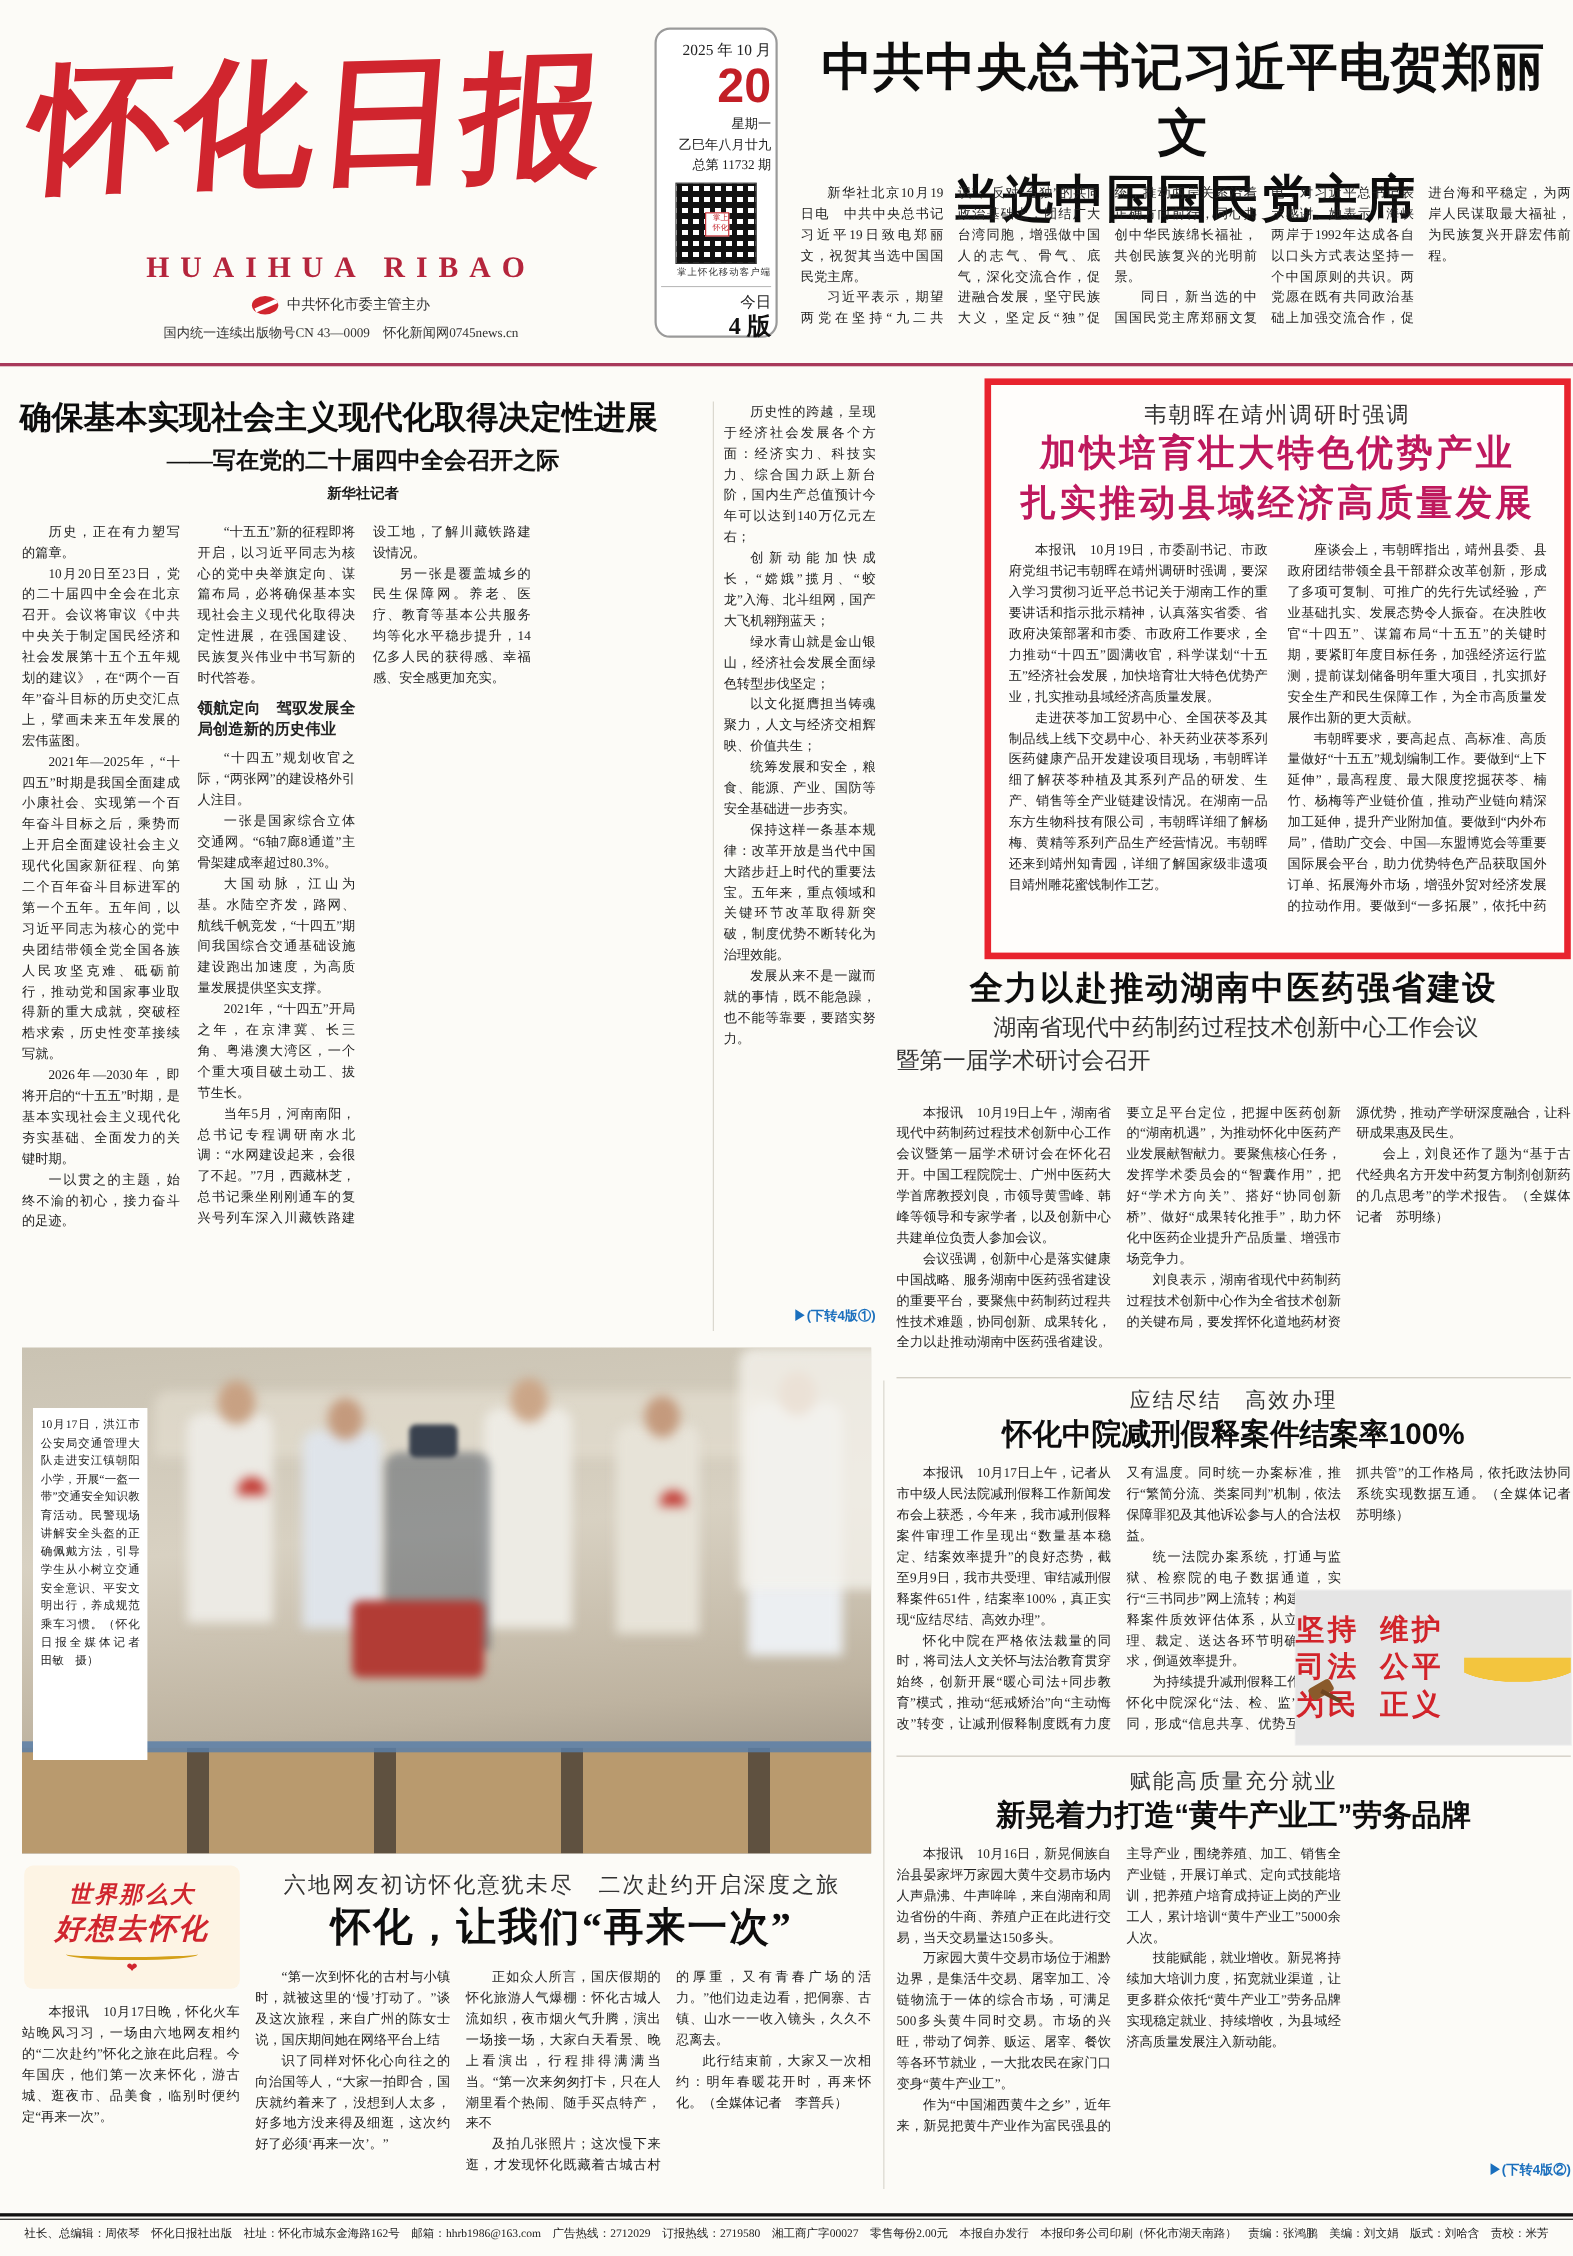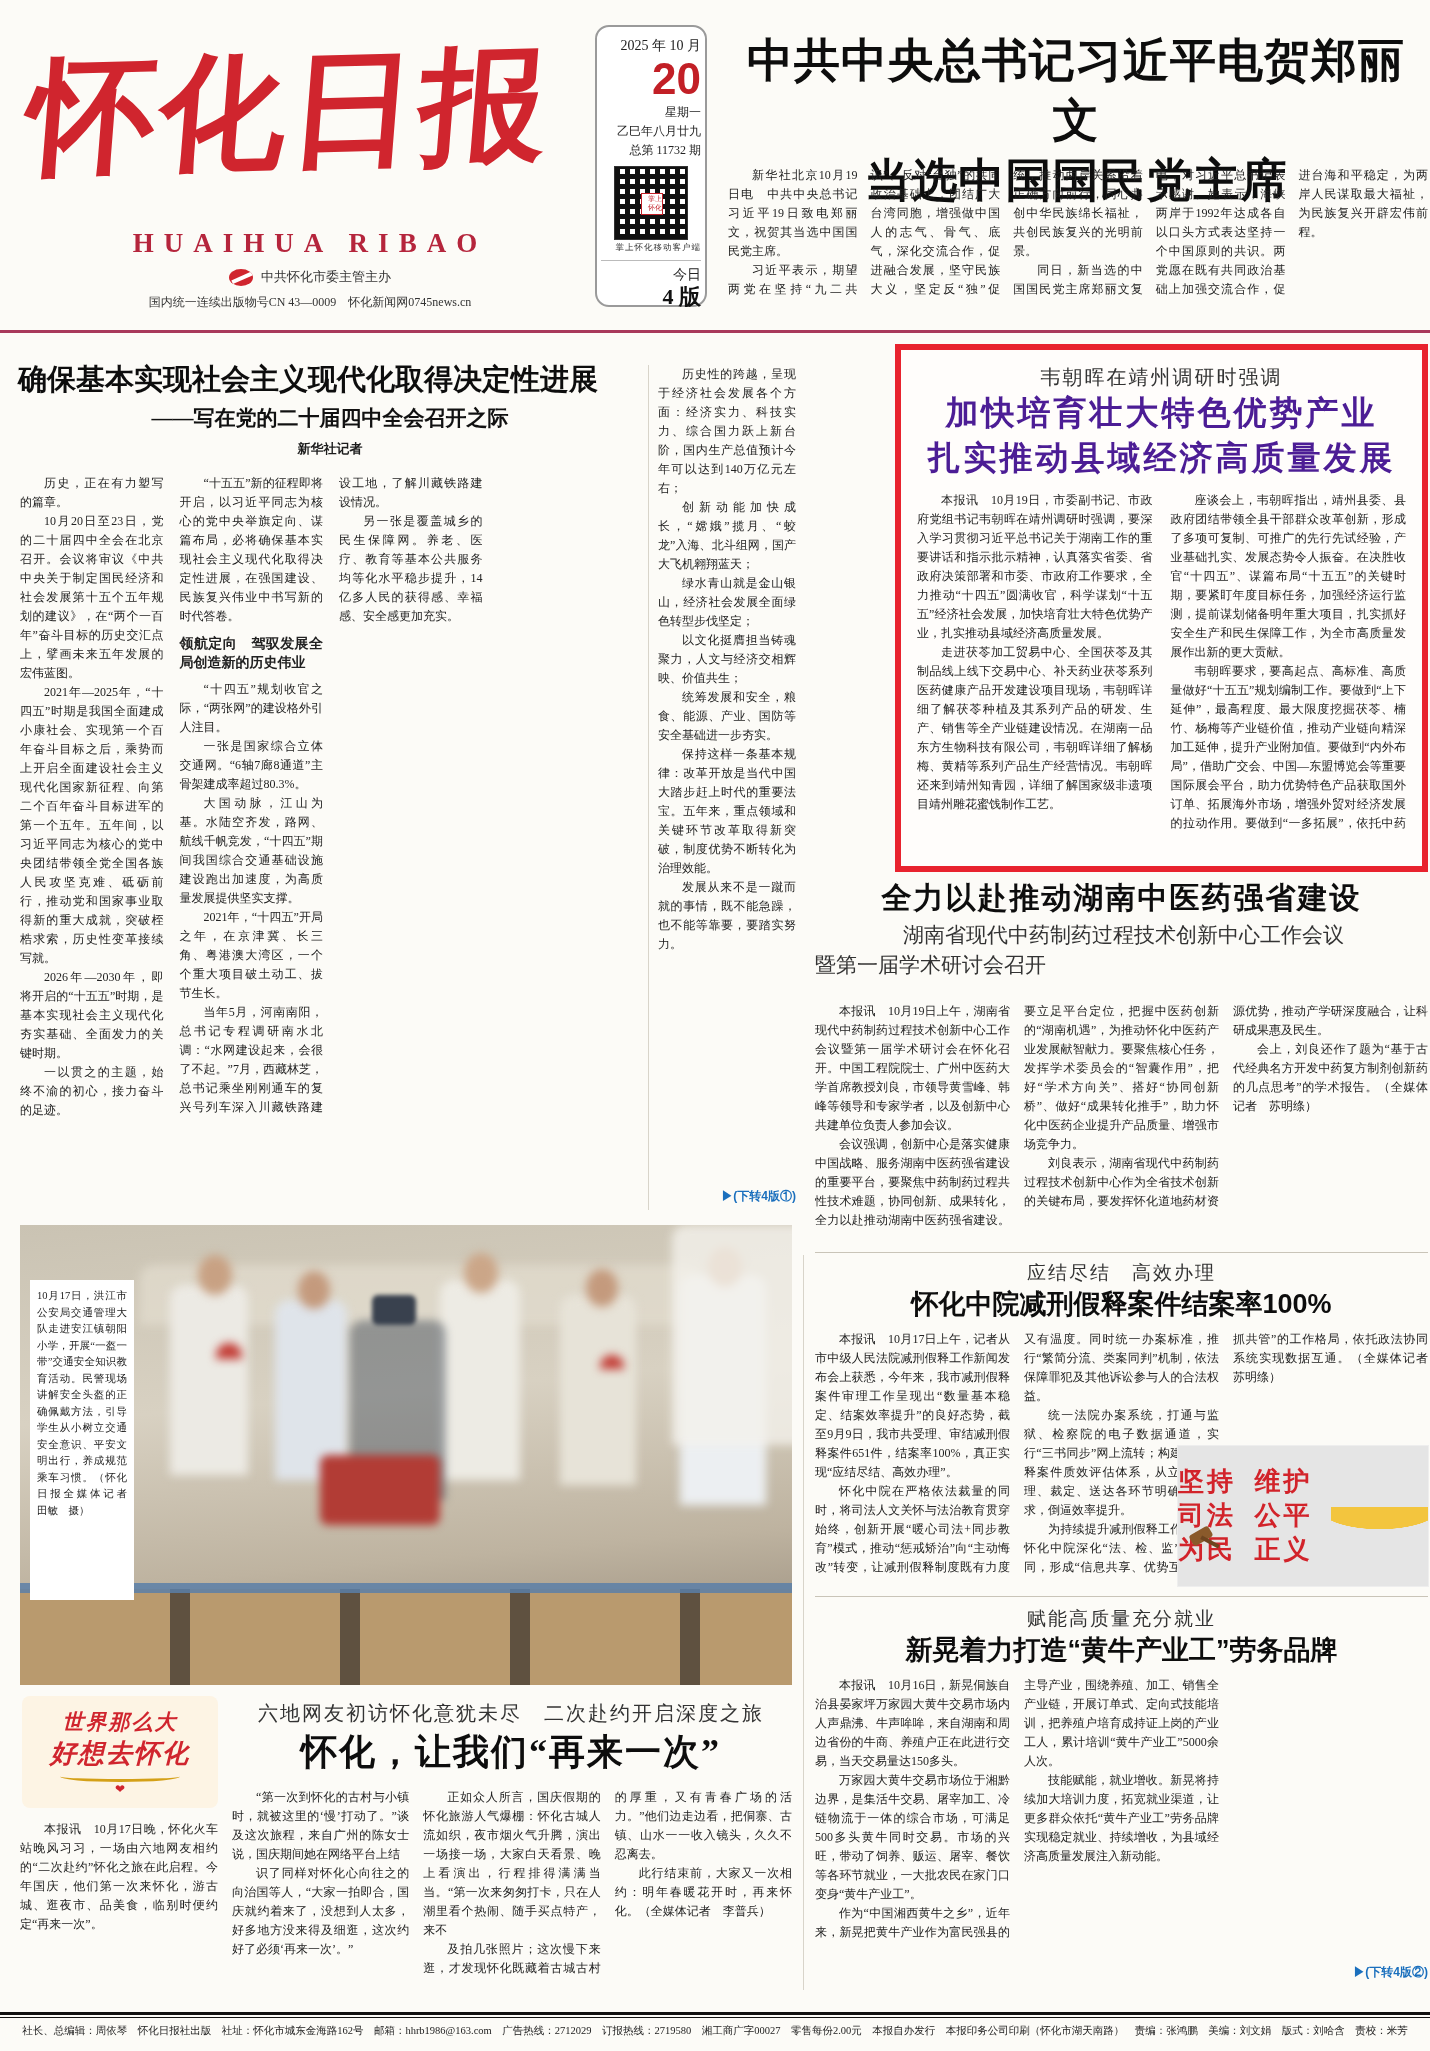--- a/index.html
+++ b/index.html
@@ -53,7 +53,7 @@
   
   #red-box{left:895px;top:344px;width:533px;height:528px;border:6px solid #e8232e;background:#fffdfb;box-sizing:border-box;padding:10px 16px;}
   #wz-kicker{font-size:20px;margin-top:4px;}
-  .wz-title{font-size:33px;font-weight:bold;letter-spacing:3px;line-height:45px;color:#4c1d95;}
+  .wz-title{font-size:33px;font-weight:bold;letter-spacing:3px;line-height:45px;color:#be185d;}
   #wz-body{height:352px;overflow:hidden;column-count:2;column-gap:18px;column-fill:auto;margin-top:10px;}
 
   

